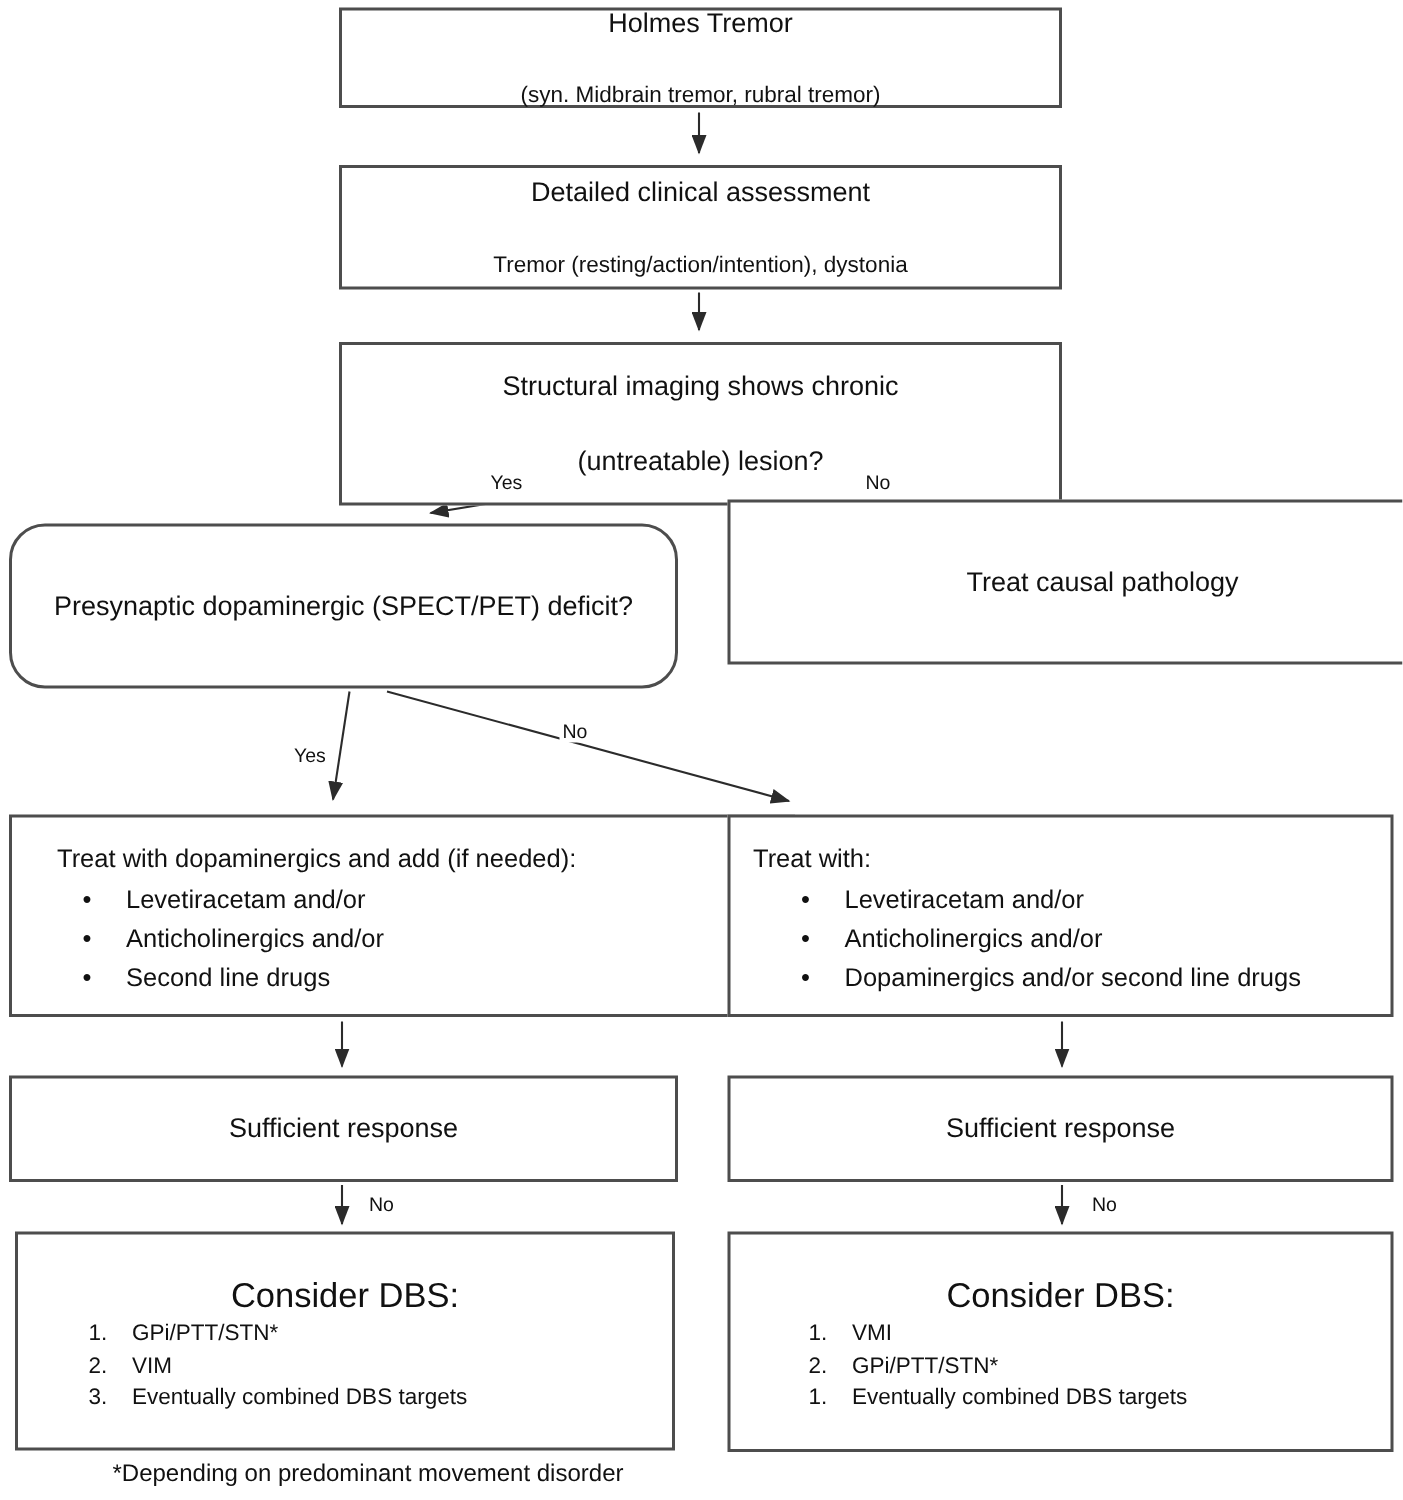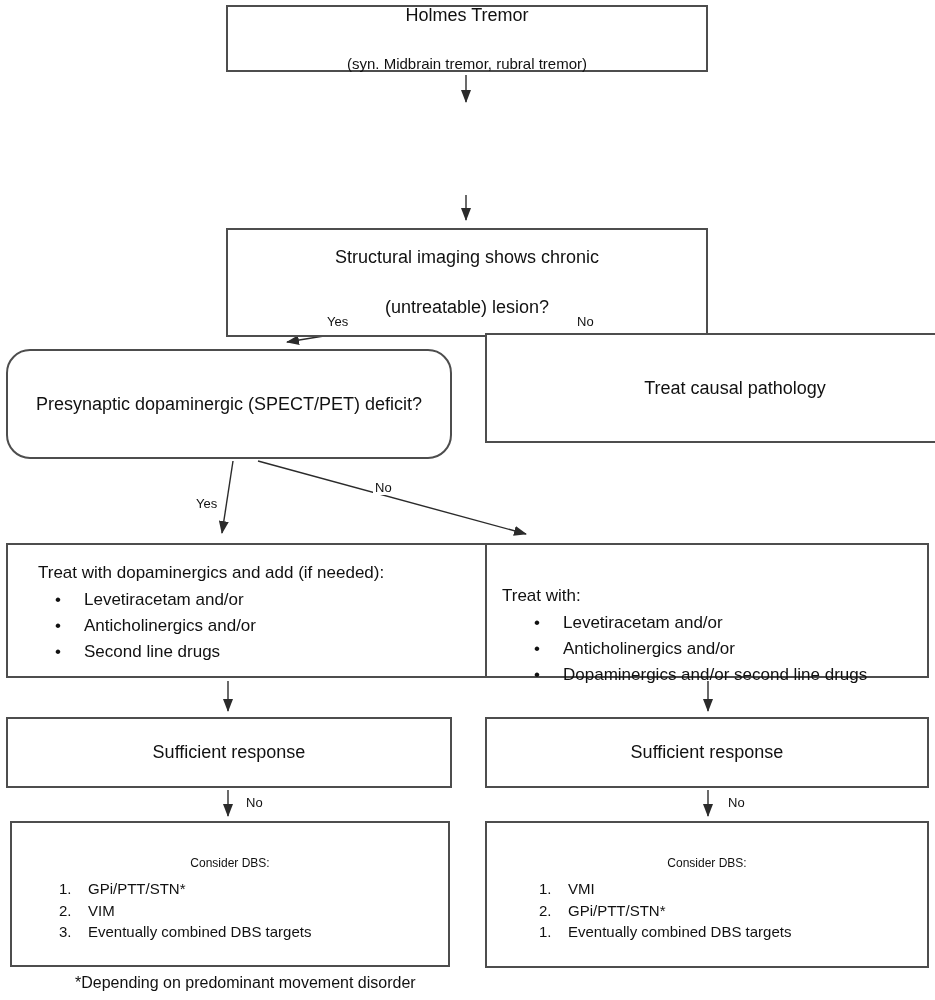--- a/index.html
+++ b/index.html
@@ -99,6 +99,10 @@
     <div class="t15">(syn. Midbrain tremor, rubral tremor)</div>
   </section>
 
+  <section class="node center n-assess">
+    <div class="t18">Detailed clinical assessment</div>
+    <div class="t15">Tremor (resting/action/intention), dystonia</div>
+  </section>
 
   <section class="node center n-imaging">
     <div class="t18">Structural imaging shows chronic</div>

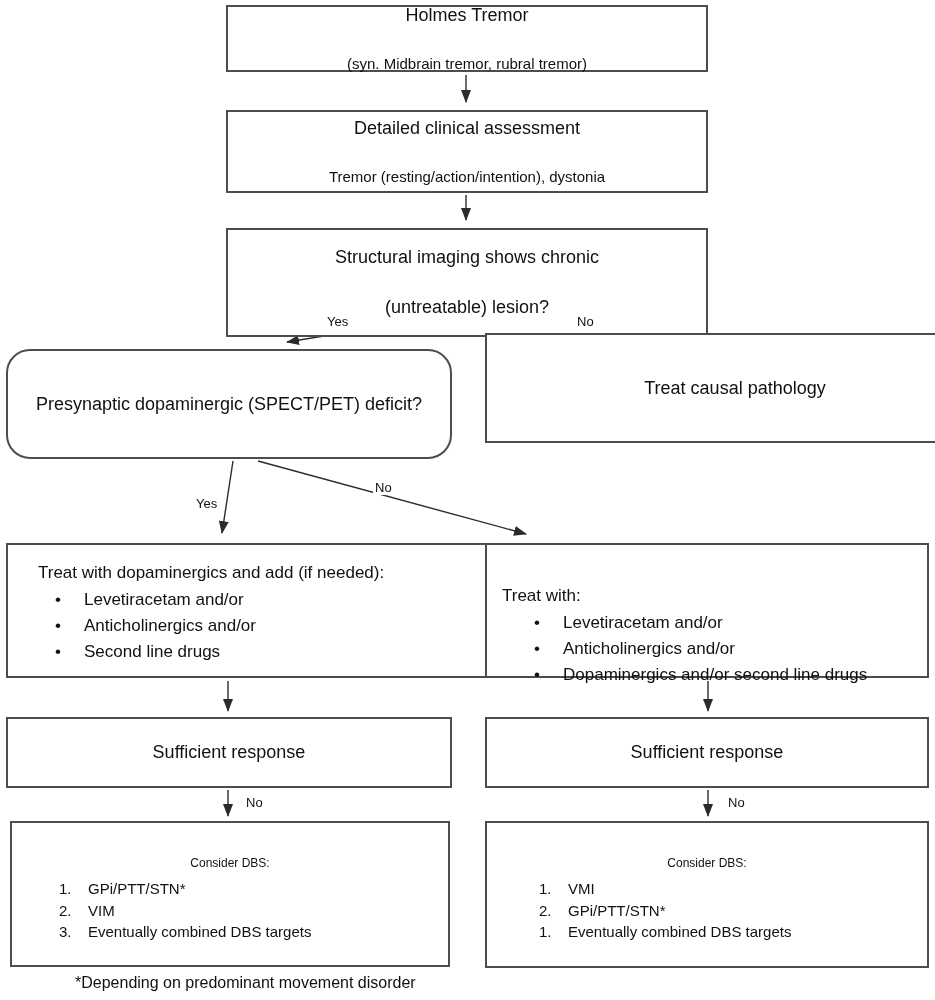--- a/index.html
+++ b/index.html
@@ -44,7 +44,7 @@
   .n-dbsr     {left:485px;top:821px;width:444px;height:147px;padding-top:29px;}
 
   .n-tdopa .title{font-size:17px;line-height:24px;padding-left:30px;}
-  .n-twith .title{font-size:17px;line-height:24px;padding-left:15px;margin-top:23px;}
+  .n-twith .title{font-size:17px;line-height:24px;padding-left:15px;}
   .bullets{padding-left:47px;margin-top:2px;}
   .bullets .li{display:flex;font-size:17px;line-height:26px;}
   .bullets .marker{display:inline-block;width:29px;flex:0 0 29px;}

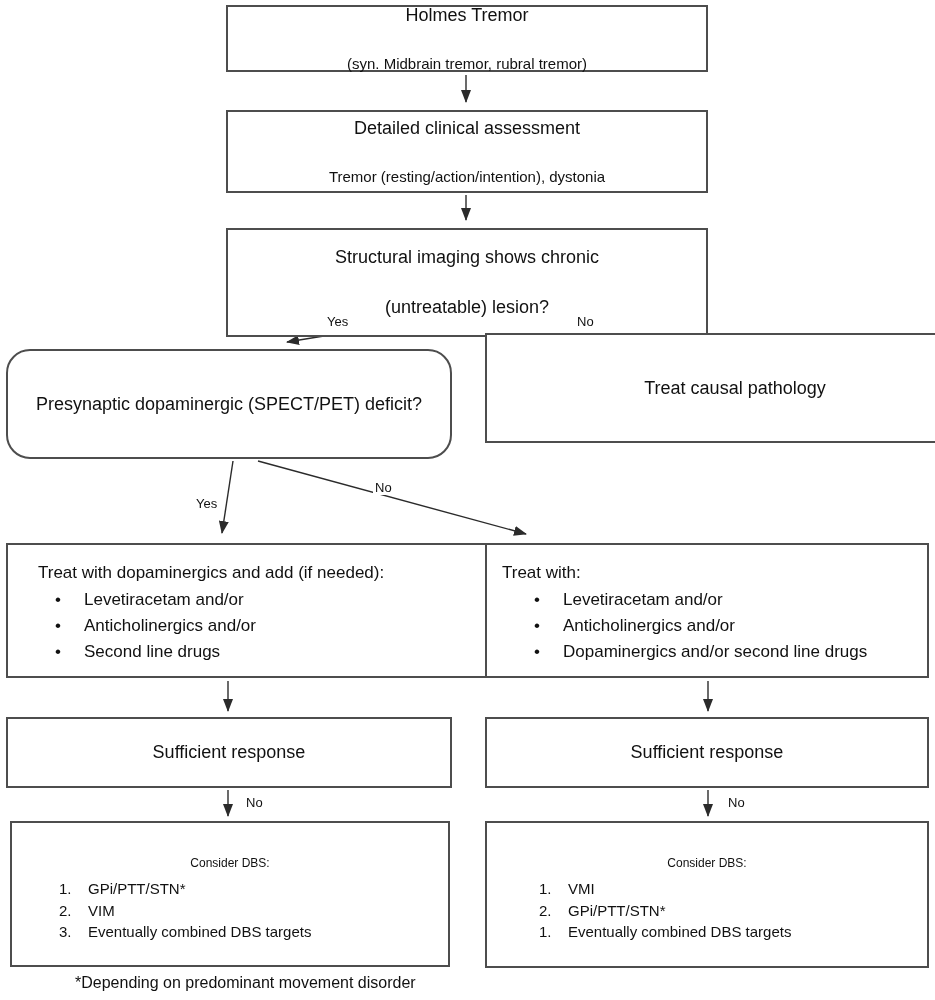--- a/index.html
+++ b/index.html
@@ -49,7 +49,7 @@
   .bullets .li{display:flex;font-size:17px;line-height:26px;}
   .bullets .marker{display:inline-block;width:29px;flex:0 0 29px;}
 
-  .dbs-title{font-size:12px;line-height:23px;text-align:center;}
+  .dbs-title{font-size:23px;line-height:23px;text-align:center;}
   .numlist{margin-top:3px;font-size:15px;}
   .numlist .li{display:flex;line-height:21.5px;}
   .n-dbsl .numlist{padding-left:47px;}

